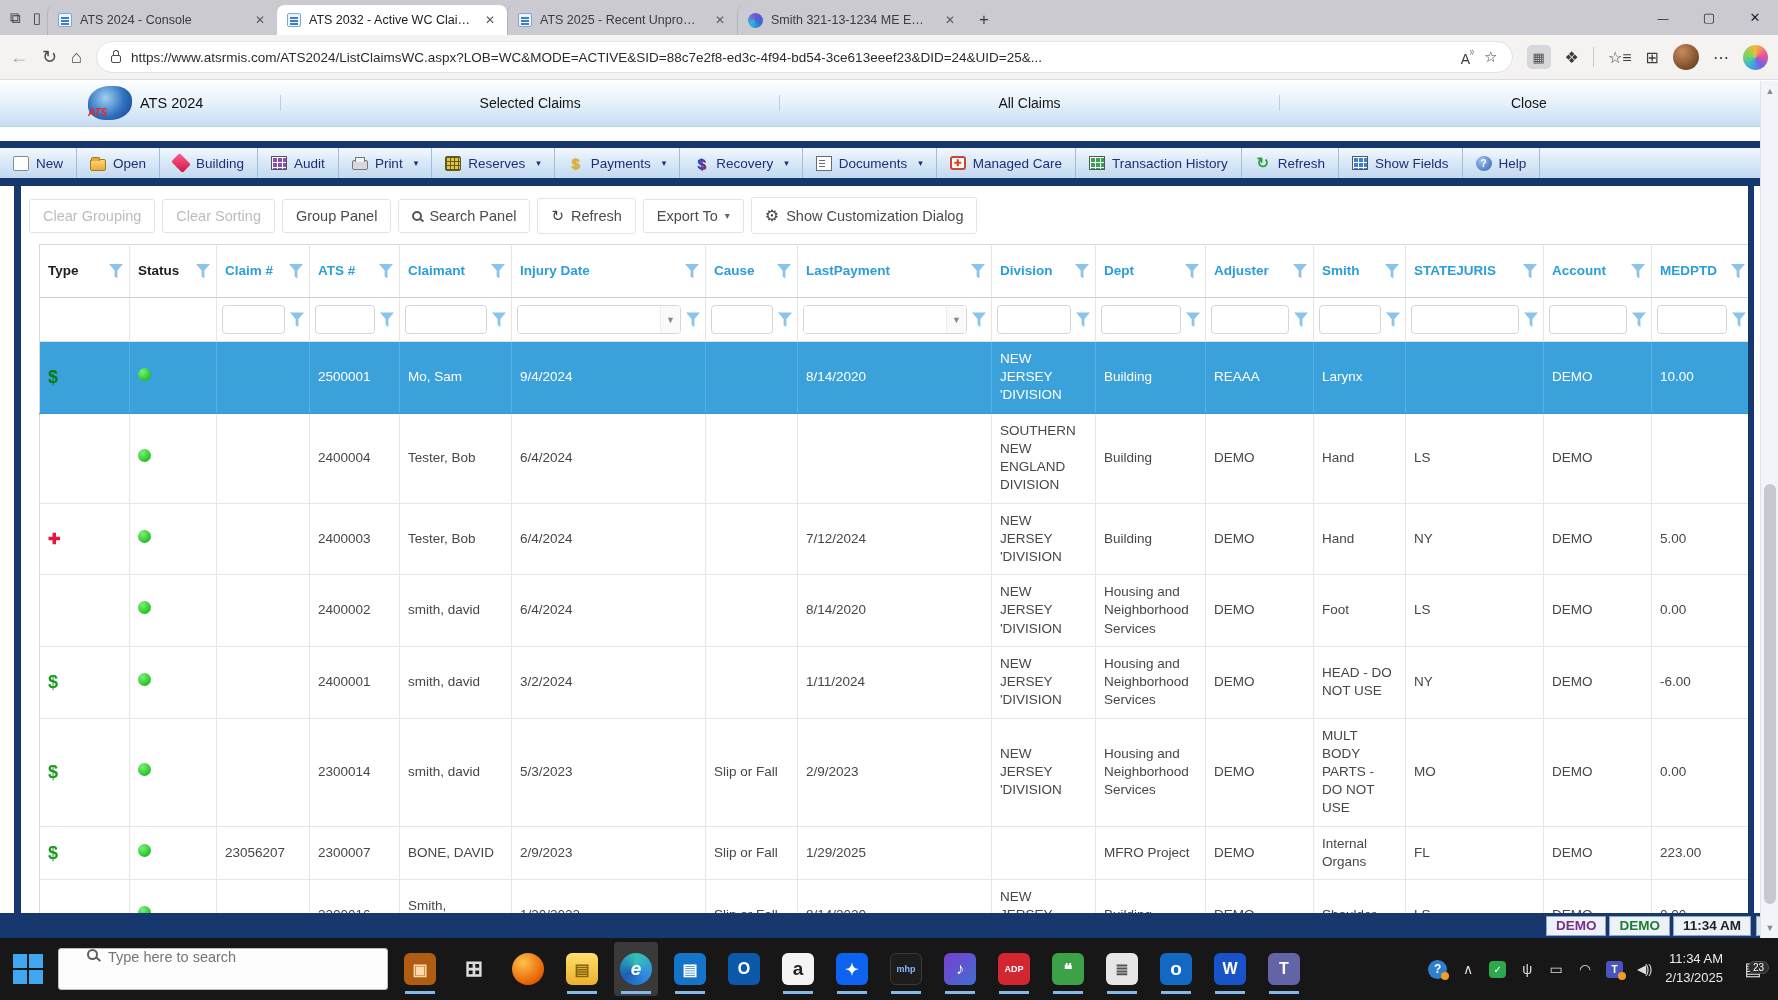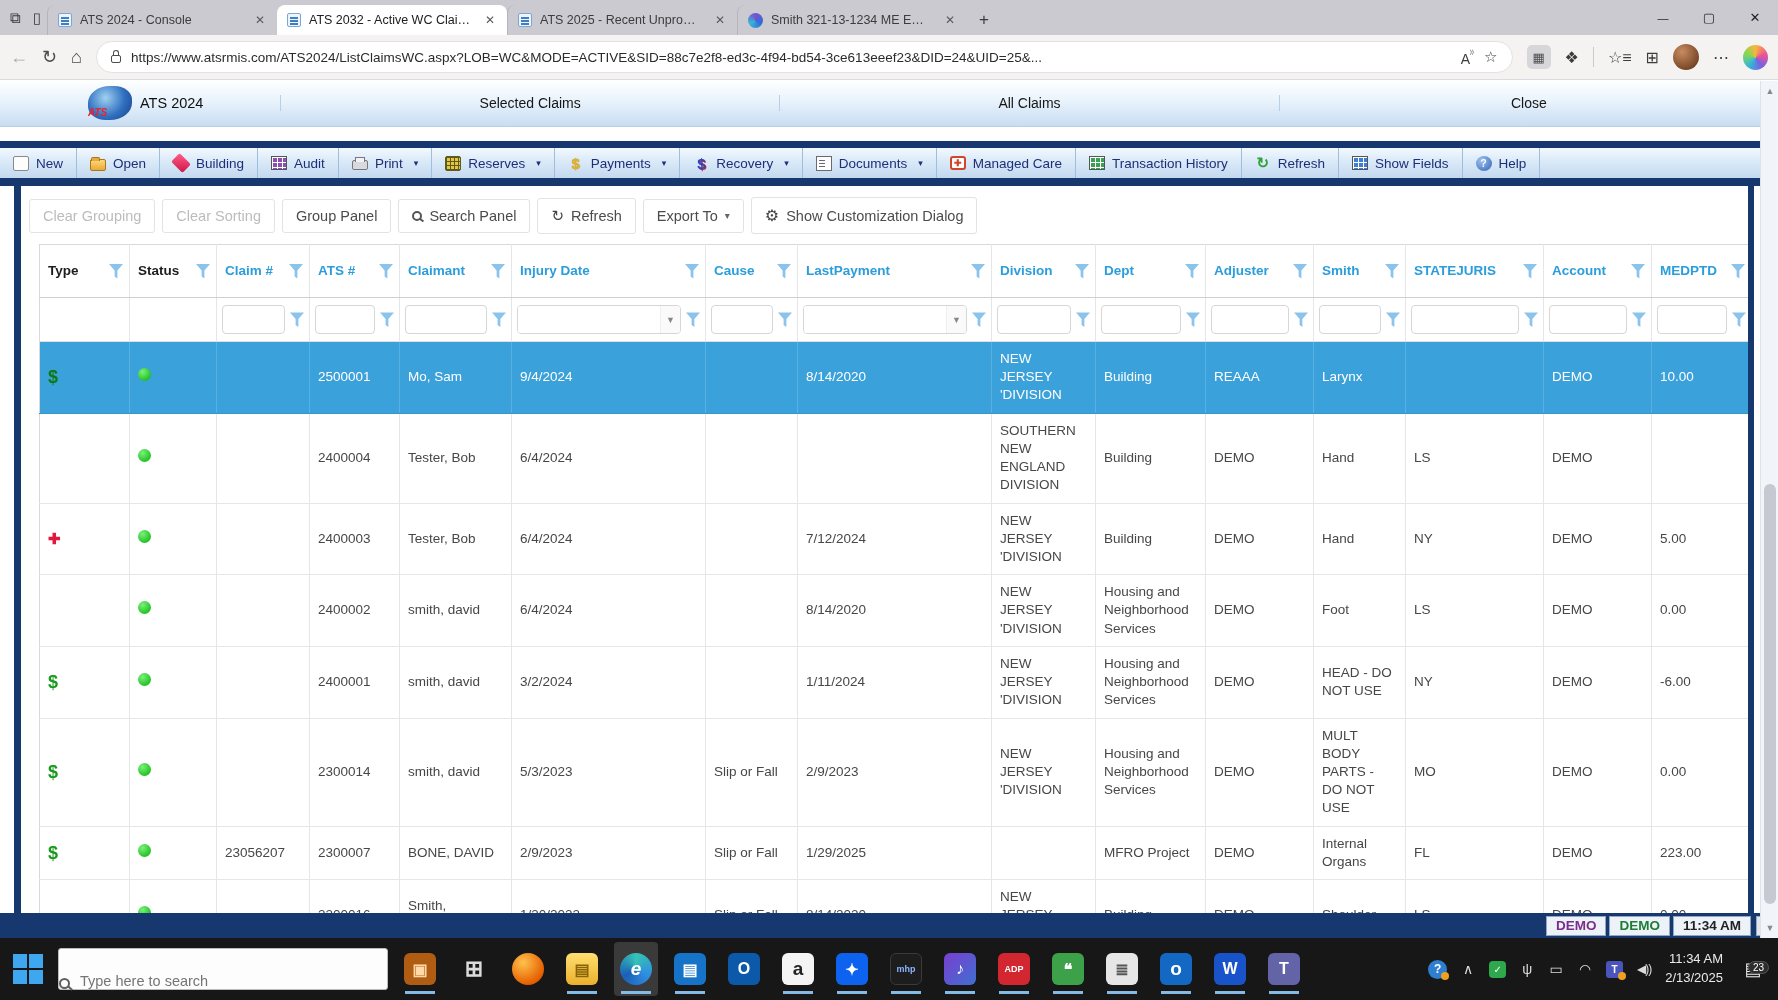--- a/index.html
+++ b/index.html
@@ -123,7 +123,7 @@
   .taskbar { position:absolute; left:0; bottom:0; width:1778px; height:62px; background:#171717; display:flex; align-items:center; padding:0 8px; gap:10px; }
   .startbtn { width:40px; height:40px; display:grid; grid-template-columns:14px 14px; grid-template-rows:14px 14px; gap:2px; align-content:center; justify-content:center; cursor:pointer; }
   .startbtn span { background:#3fa7f0; }
-  .searchbox { width:330px; height:42px; background:#fdfdfd; border:1px solid #bcbcbc; border-radius:3px; display:flex; align-items:flex-end; gap:10px; padding:0 0; }
+  .searchbox { width:330px; height:42px; background:#fdfdfd; border:1px solid #bcbcbc; border-radius:3px; display:flex; align-items:flex-start; gap:10px; padding:0 28px; }
   .sb-mag { width:11px; height:11px; border:2px solid #5f5f5f; border-radius:50%; position:relative; flex:0 0 auto; }
   .sb-mag::after { content:""; position:absolute; width:6px; height:2px; background:#5f5f5f; right:-5px; bottom:-2px; transform:rotate(40deg); }
   .searchbox input { border:none; outline:none; background:transparent; font-size:14.5px; color:#4e4e4e; flex:1; font-family:"Liberation Sans", sans-serif; }

